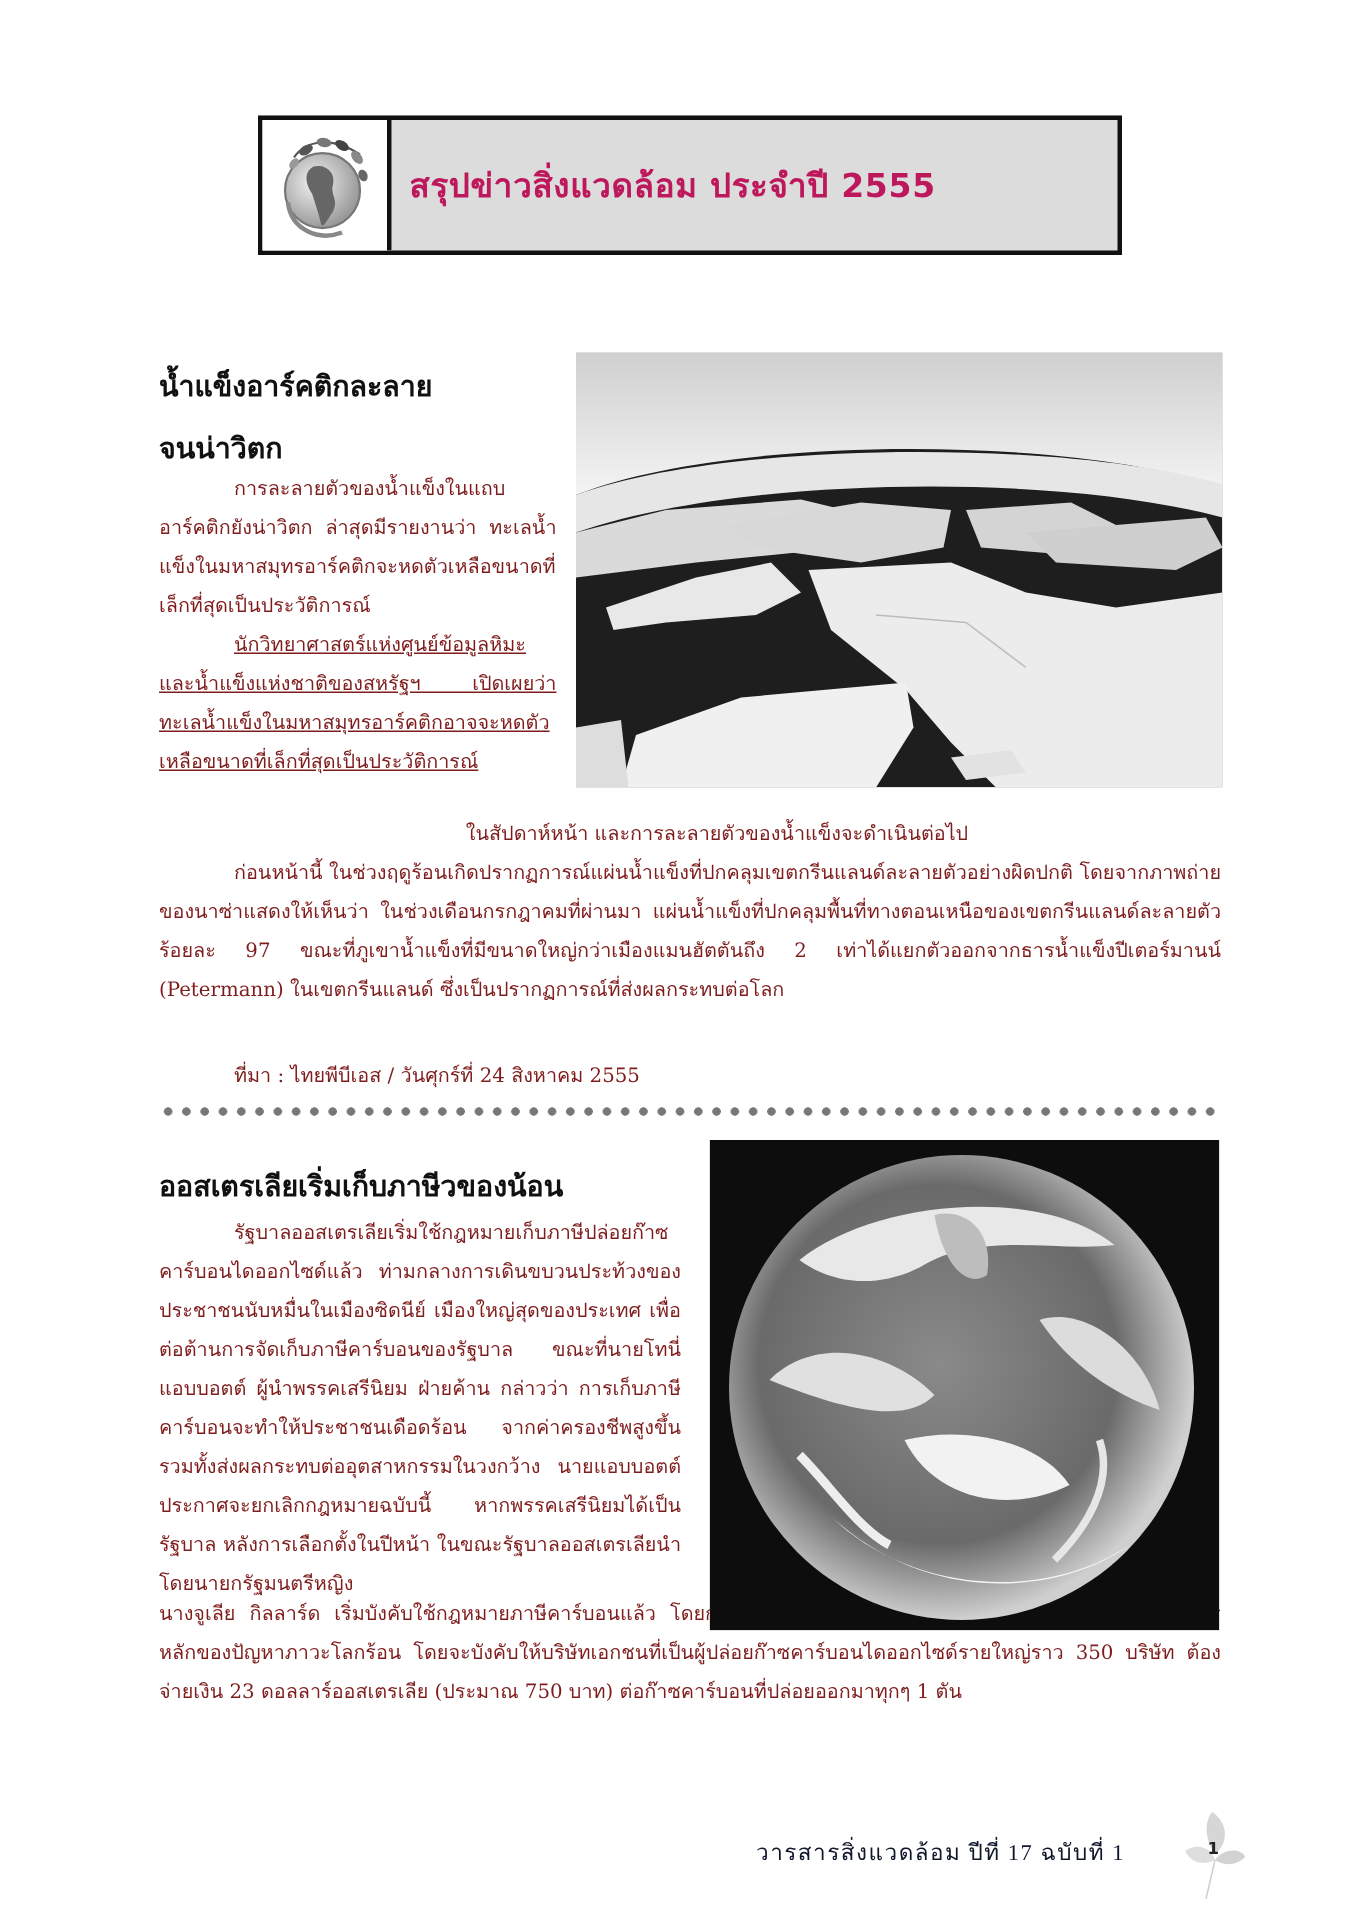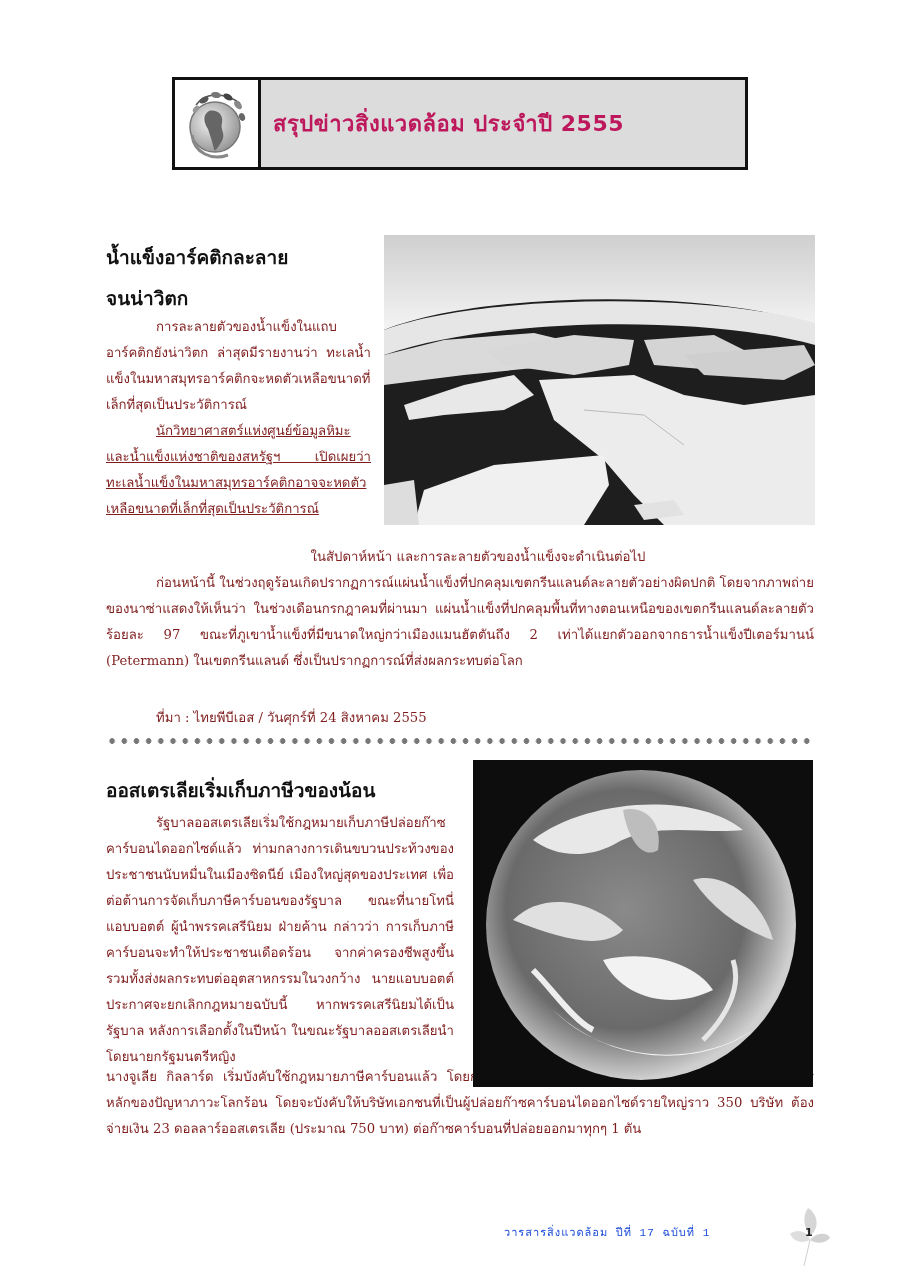--- a/index.html
+++ b/index.html
@@ -47,8 +47,8 @@
     }
     .footer-title {
       position: absolute; left: 504px; top: 1223px;
-      font-family: Liberation Mono, monospace;
-      font-size: 11px; color: #1d4ed8; letter-spacing: 1px; font-weight: 300;
+      font-family: Liberation Serif, serif;
+      font-size: 15px; color: #0f172a; letter-spacing: 1px; font-weight: 300;
     }
     .footer-page {
       position: absolute; left: 805px; top: 1226px;

